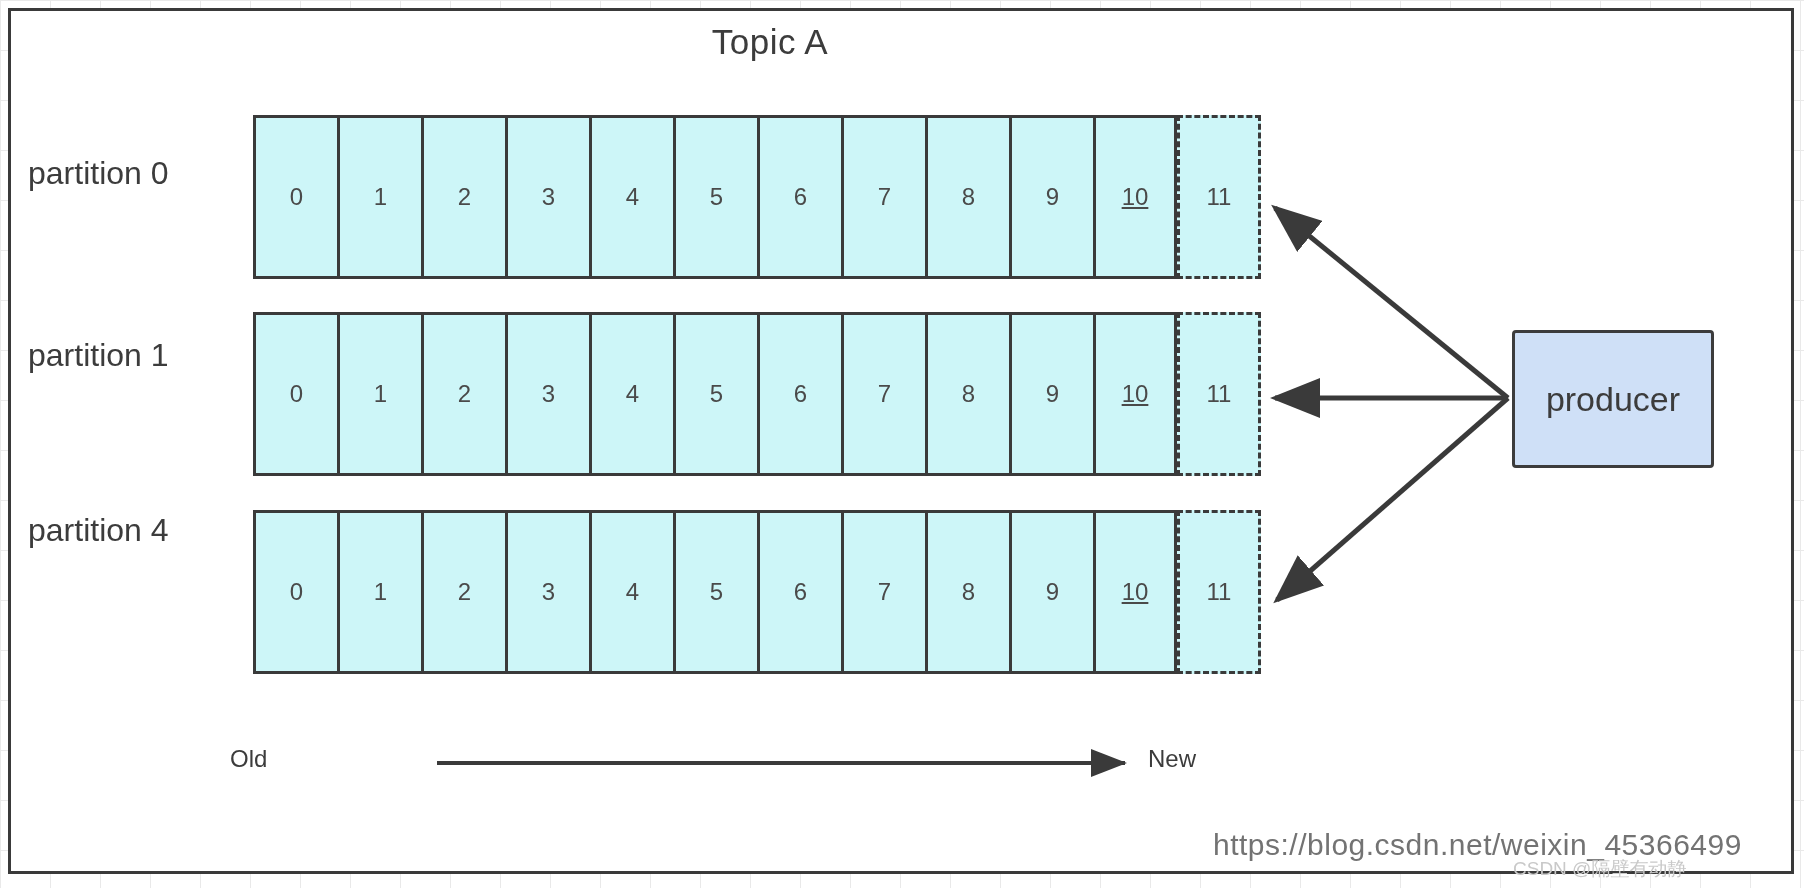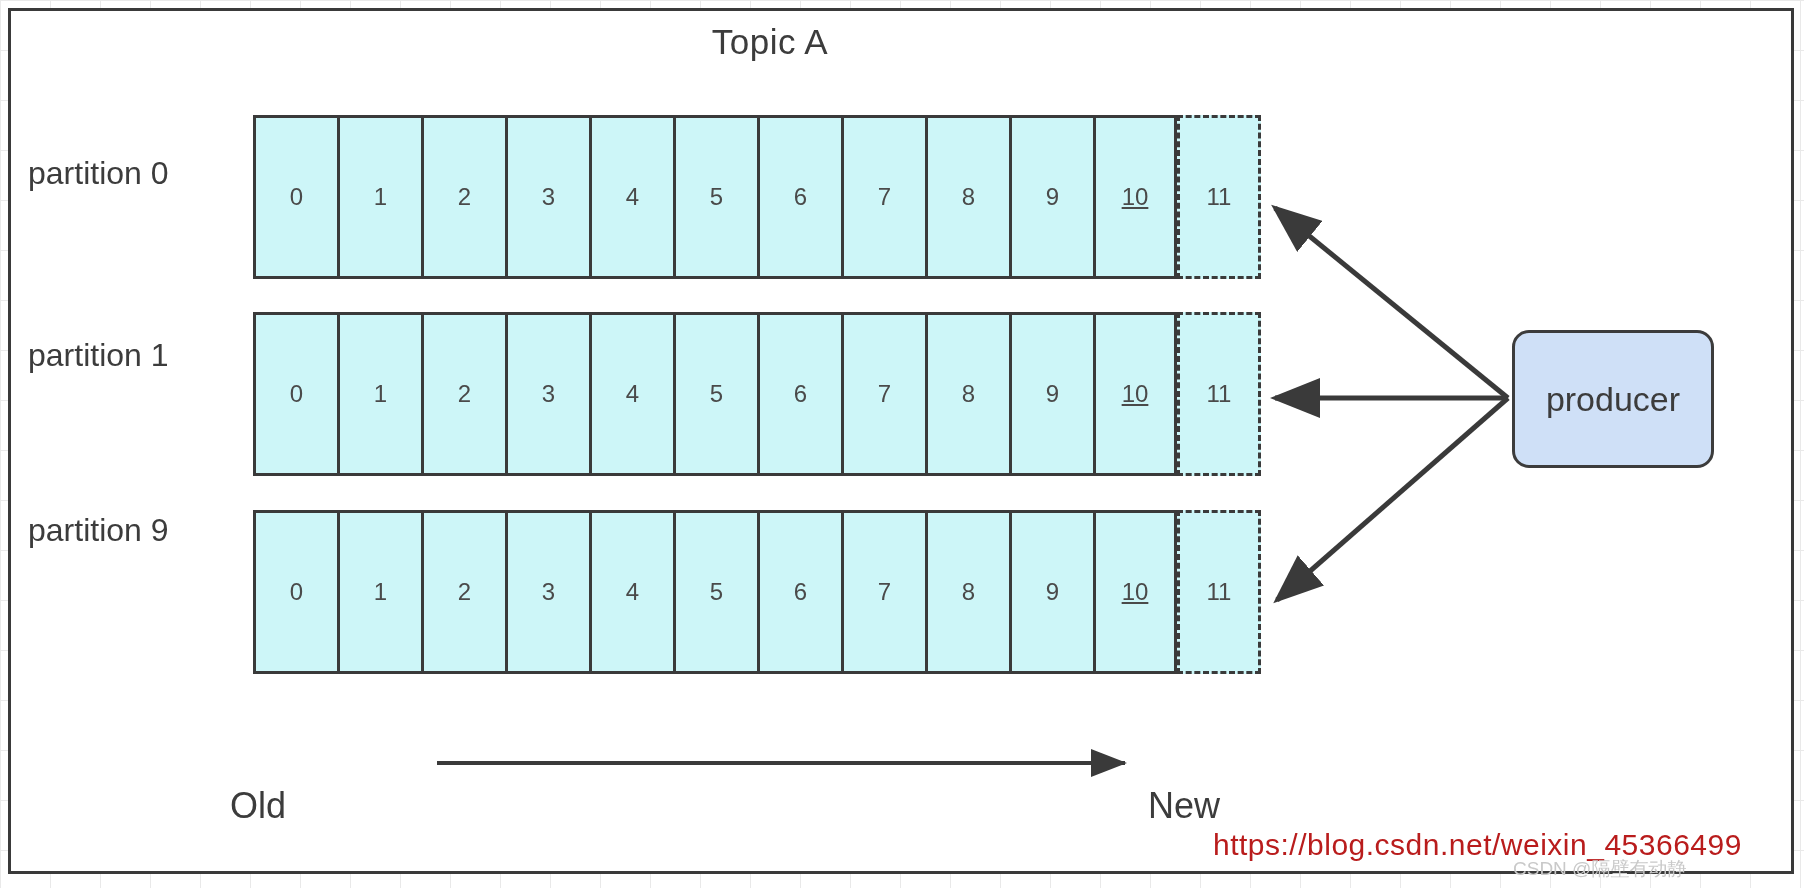--- a/index.html
+++ b/index.html
@@ -90,7 +90,7 @@
     height: 138px;
     background: #cfe0f7;
     border: 3px solid #3c3c3c;
-    border-radius: 17px;
+    border-radius: 4px;
     box-sizing: border-box;
     display: flex;
     align-items: center;

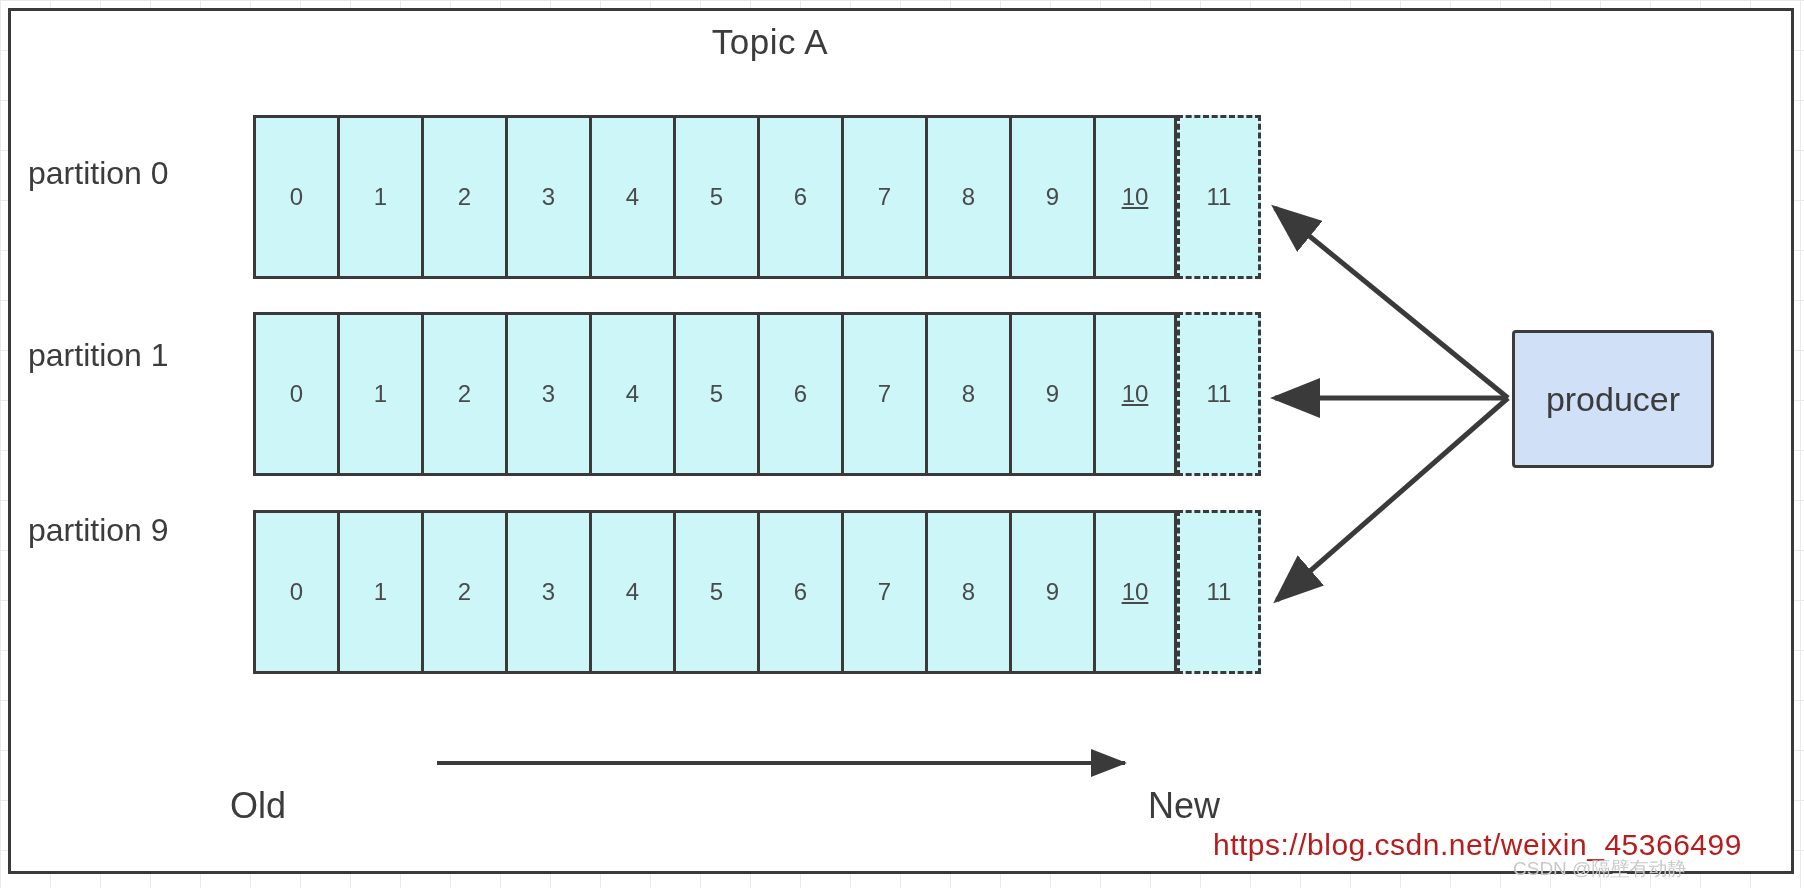--- a/index.html
+++ b/index.html
@@ -172,7 +172,7 @@
     <div class="cell dashed">11</div>
   </div>
 
-  <div class="partition-label" style="left:28px; top:512px;">partition 9</div>
+  <div class="partition-label" style="left:28px; top:512px;">partition 4</div>
   <div class="partition-row" style="left:253px; top:510px;">
     <div class="cell">0</div>
     <div class="cell">1</div>

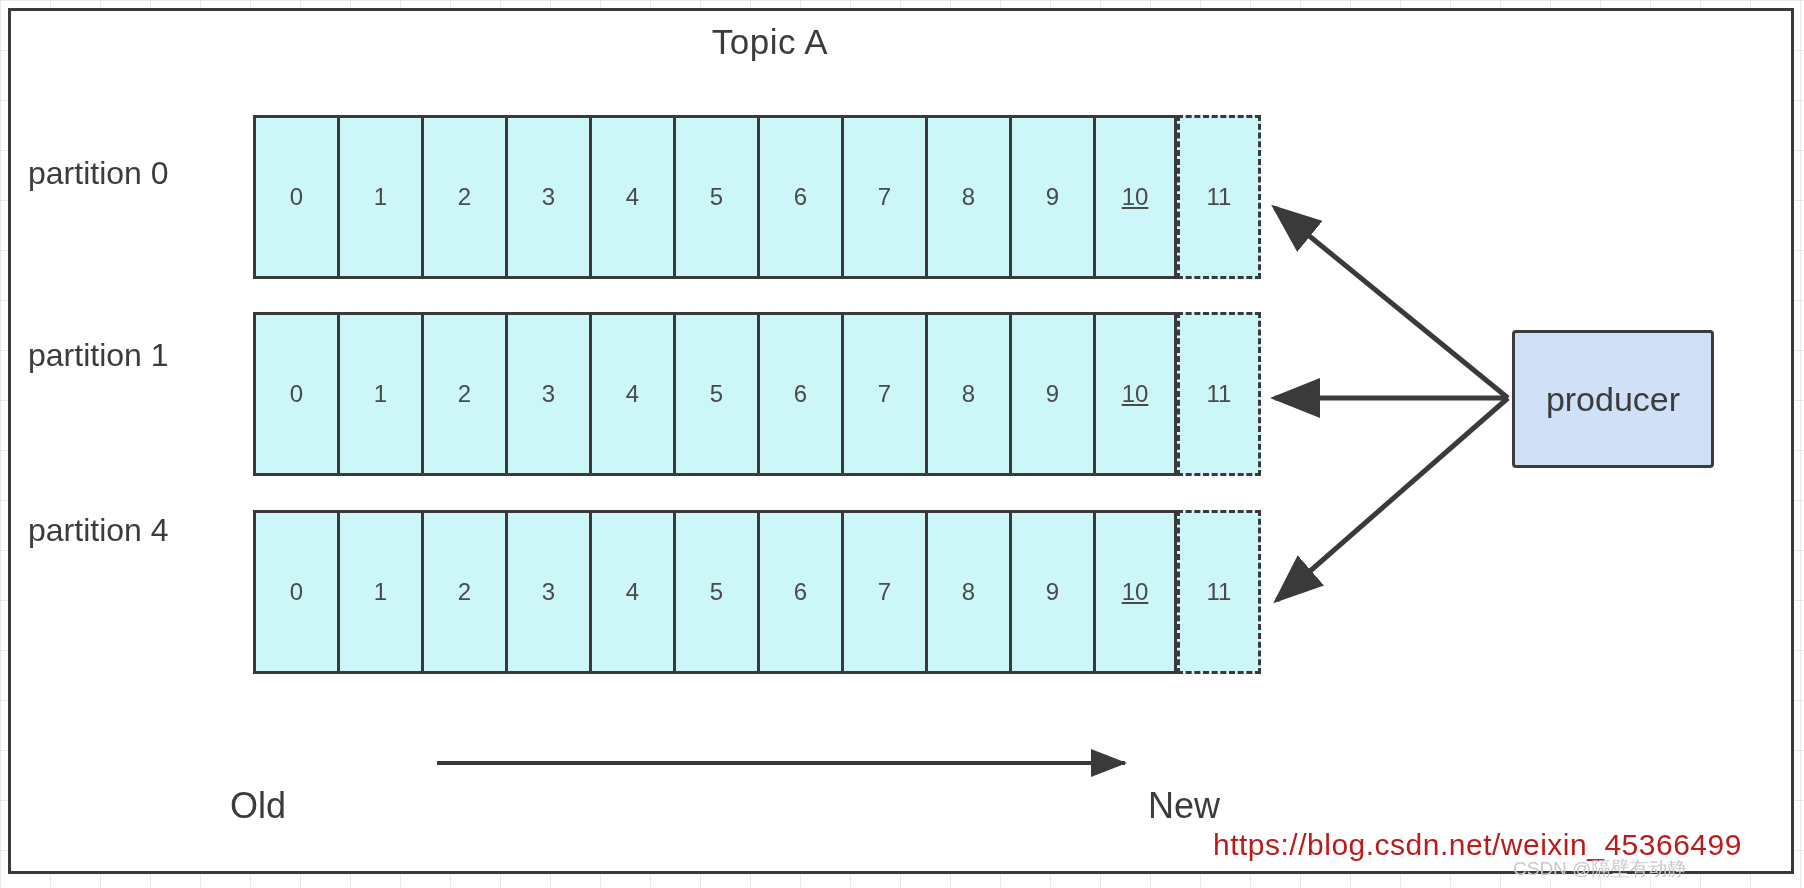--- a/index.html
+++ b/index.html
@@ -100,10 +100,9 @@
   }
   .axis-label {
     position: absolute;
-    font-size: 36px;
-    color: #3c3c3c;
-    white-space: nowrap;
-    margin-top: 40px;
+    font-size: 24px;
+    color: #3c3c3c;
+    white-space: nowrap;
   }
   .svg-layer {
     position: absolute;

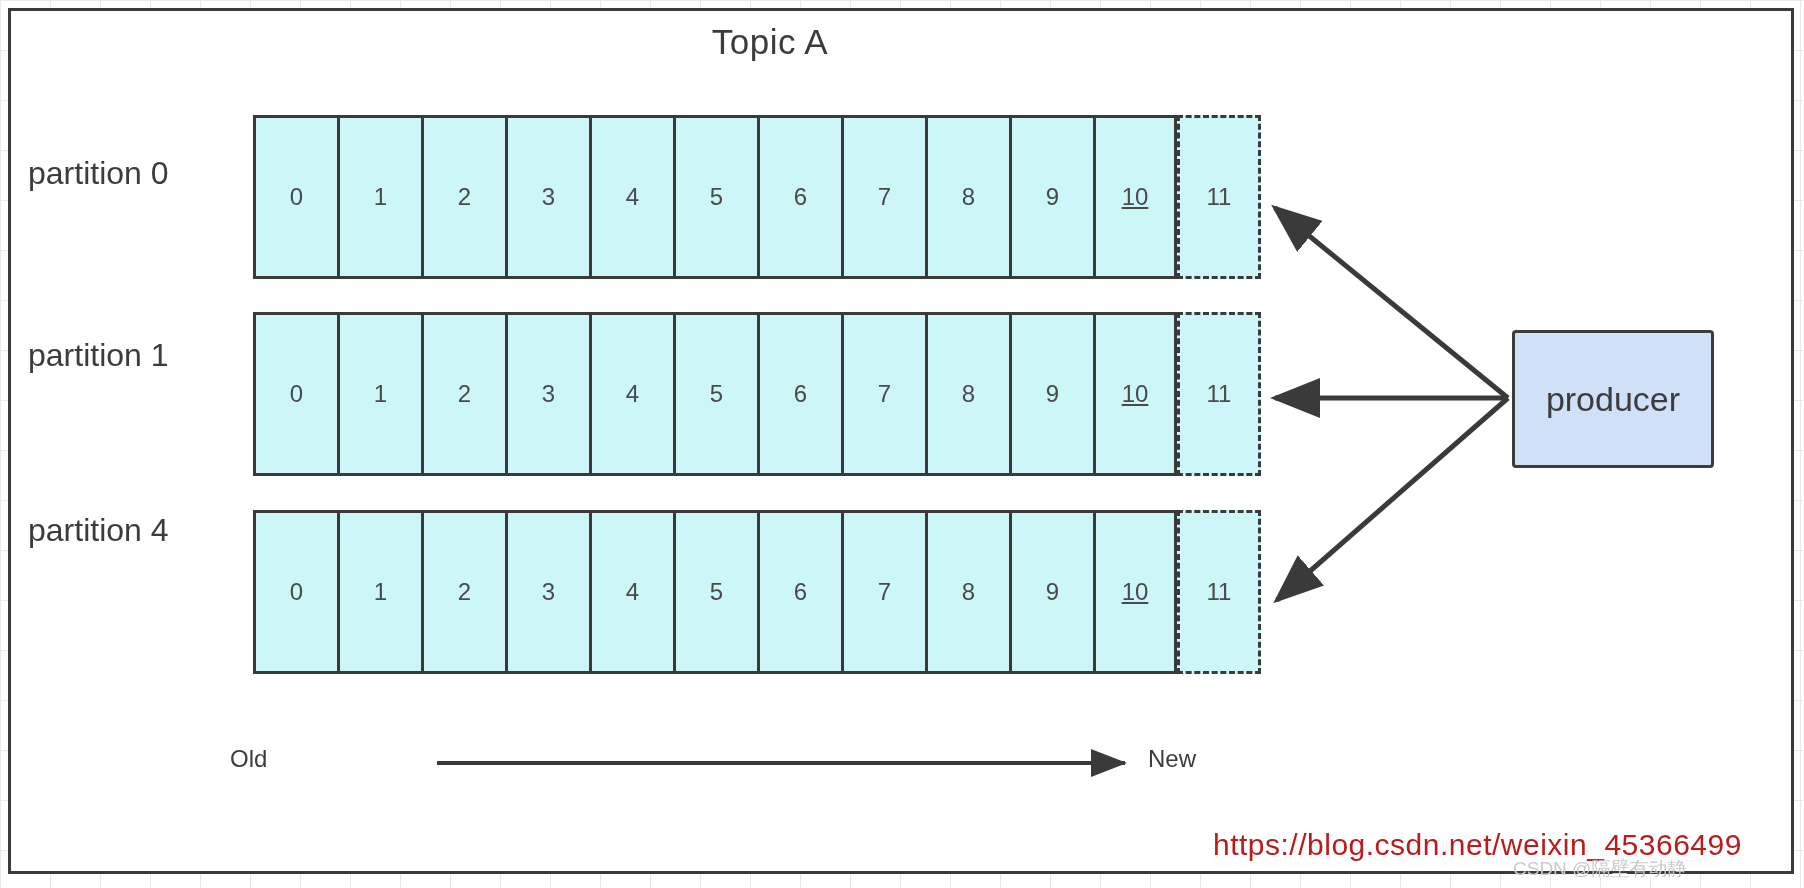--- a/index.html
+++ b/index.html
@@ -115,7 +115,7 @@
     left: 1213px;
     top: 828px;
     font-size: 30px;
-    color: #b91c1c;
+    color: #737373;
     white-space: nowrap;
     letter-spacing: 0.5px;
   }

